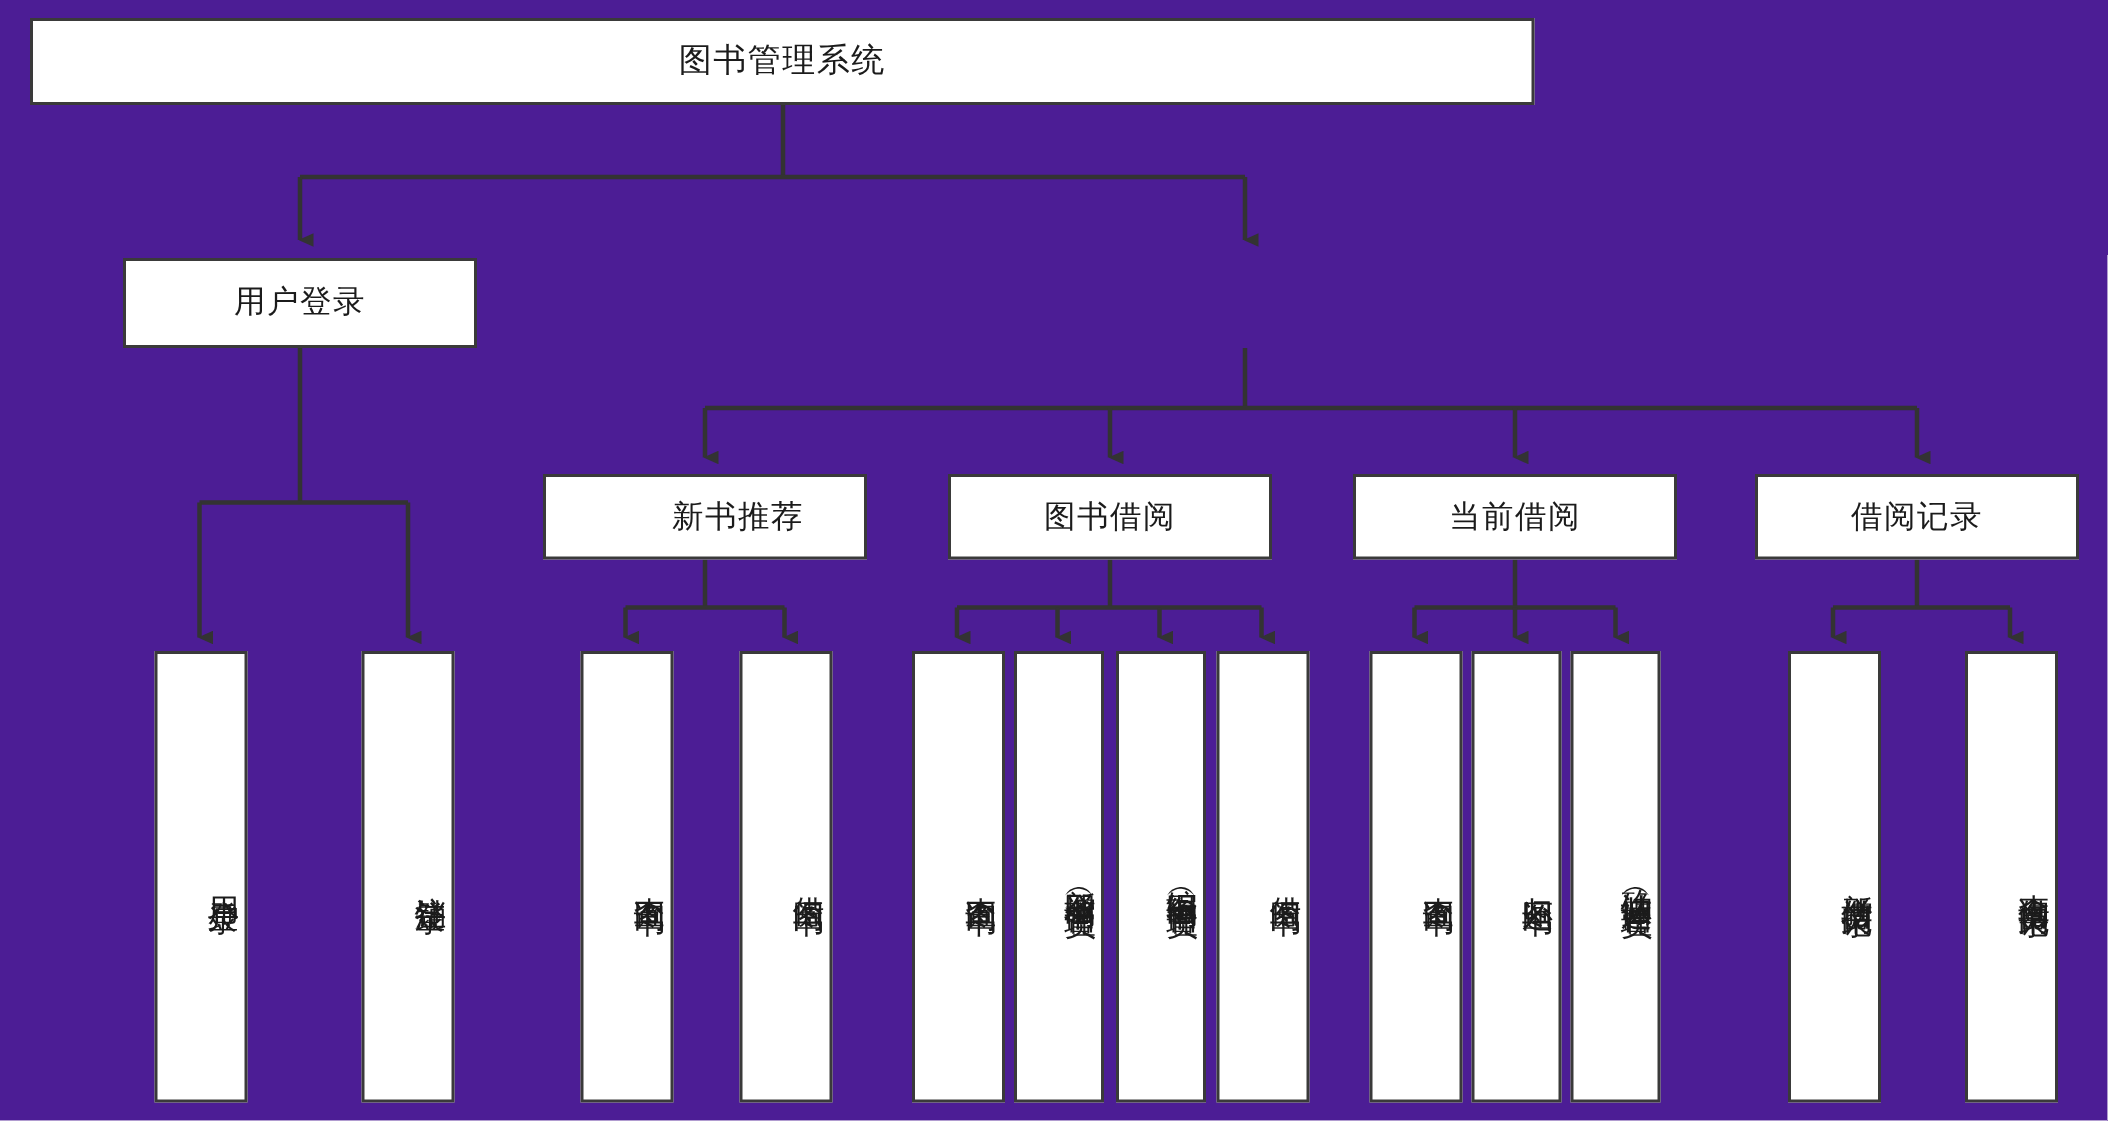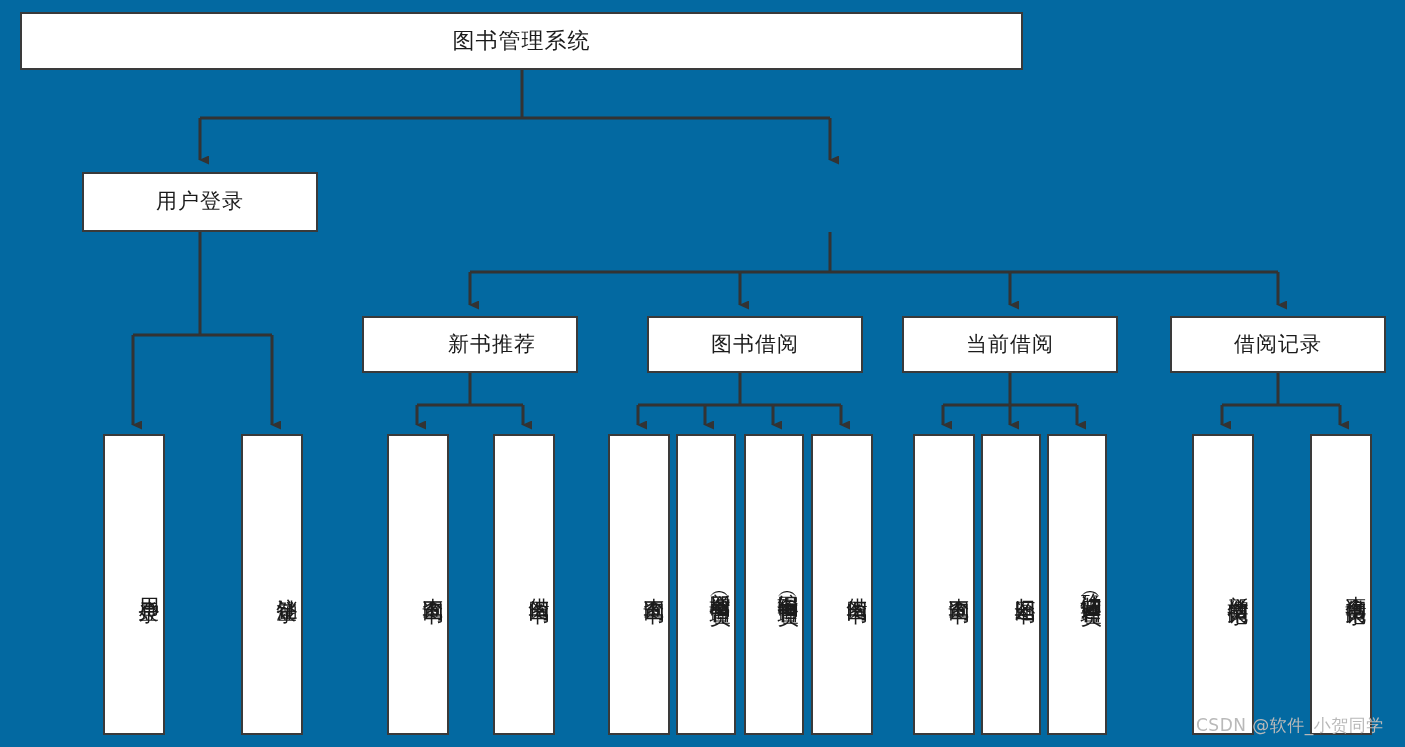--- a/index.html
+++ b/index.html
@@ -15,7 +15,7 @@
     position: relative;
     width: 1405px;
     height: 747px;
-    background: #0369a1;
+    background: #4c1d95;
     overflow: hidden;
   }
   svg.wires {

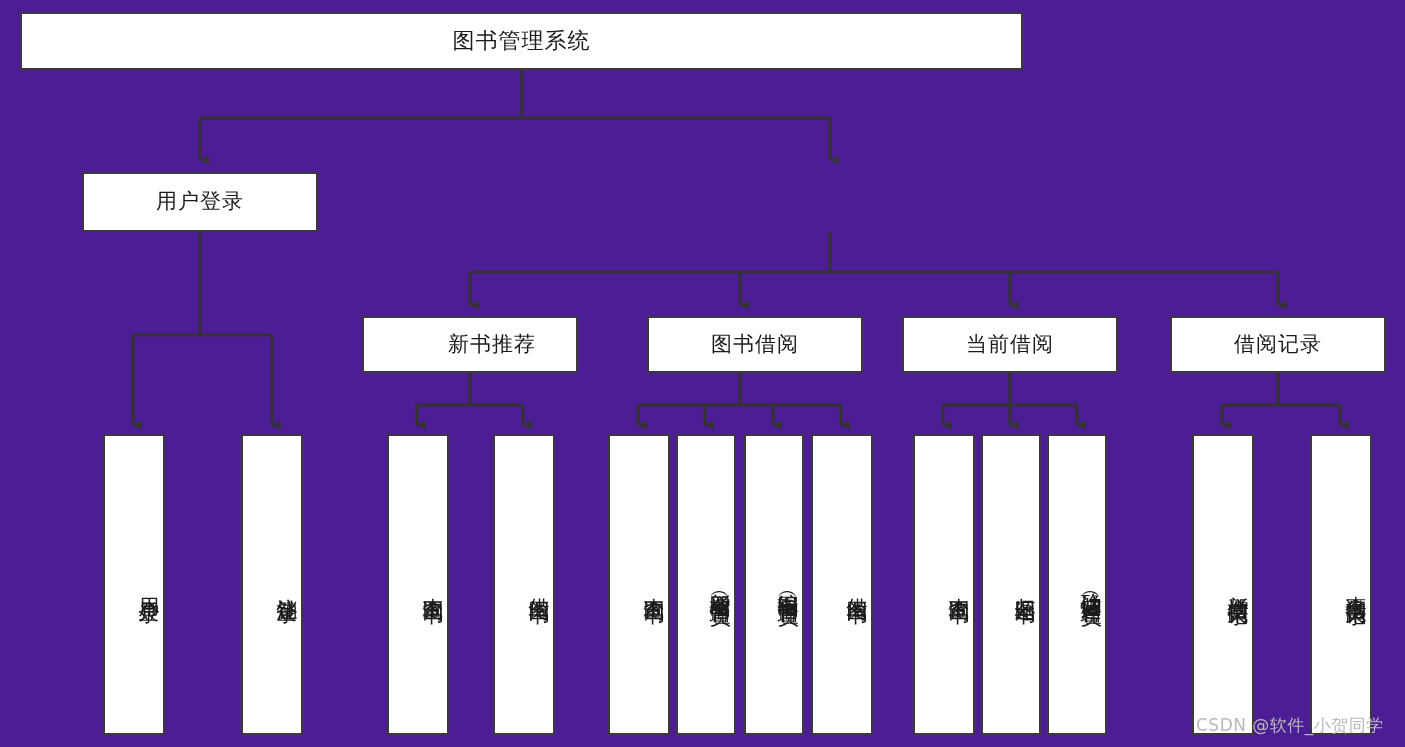--- a/index.html
+++ b/index.html
@@ -134,7 +134,7 @@
   <div class="node horiz" style="left:362px; top:316px; width:216px; height:57px;padding-left:44px;">
     <span>新书推荐</span>
   </div>
-  <div class="node horiz" style="left:647px; top:316px; width:216px; height:57px;">
+  <div class="node horiz" style="left:632px; top:316px; width:216px; height:57px;">
     <span>图书借阅</span>
   </div>
   <div class="node horiz" style="left:1170px; top:316px; width:216px; height:57px;">

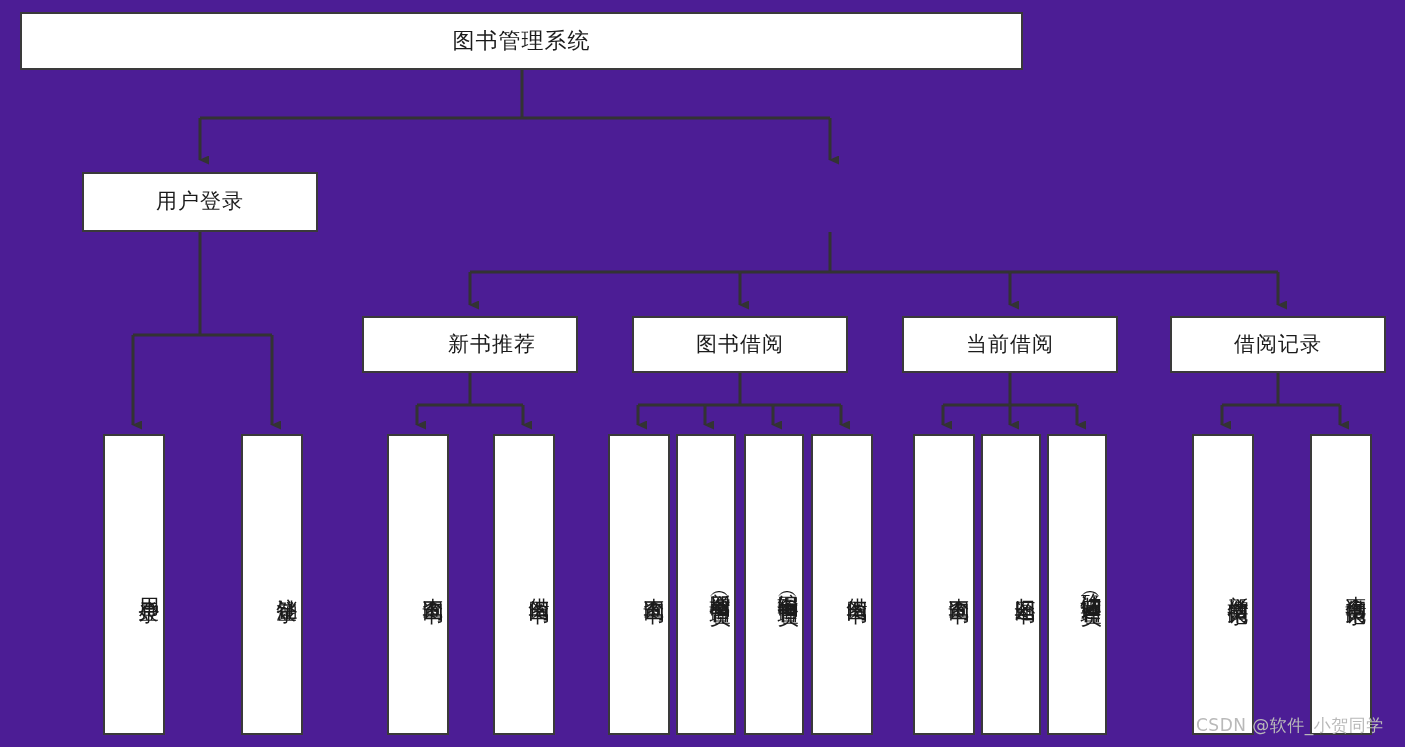--- a/index.html
+++ b/index.html
@@ -188,7 +188,6 @@
     <span>查询借阅记录</span>
   </div>
 
-  <div class="watermark" style="left:1196px; top:714px;">CSDN @软件_小贺同学</div>
 
 </div>
 

